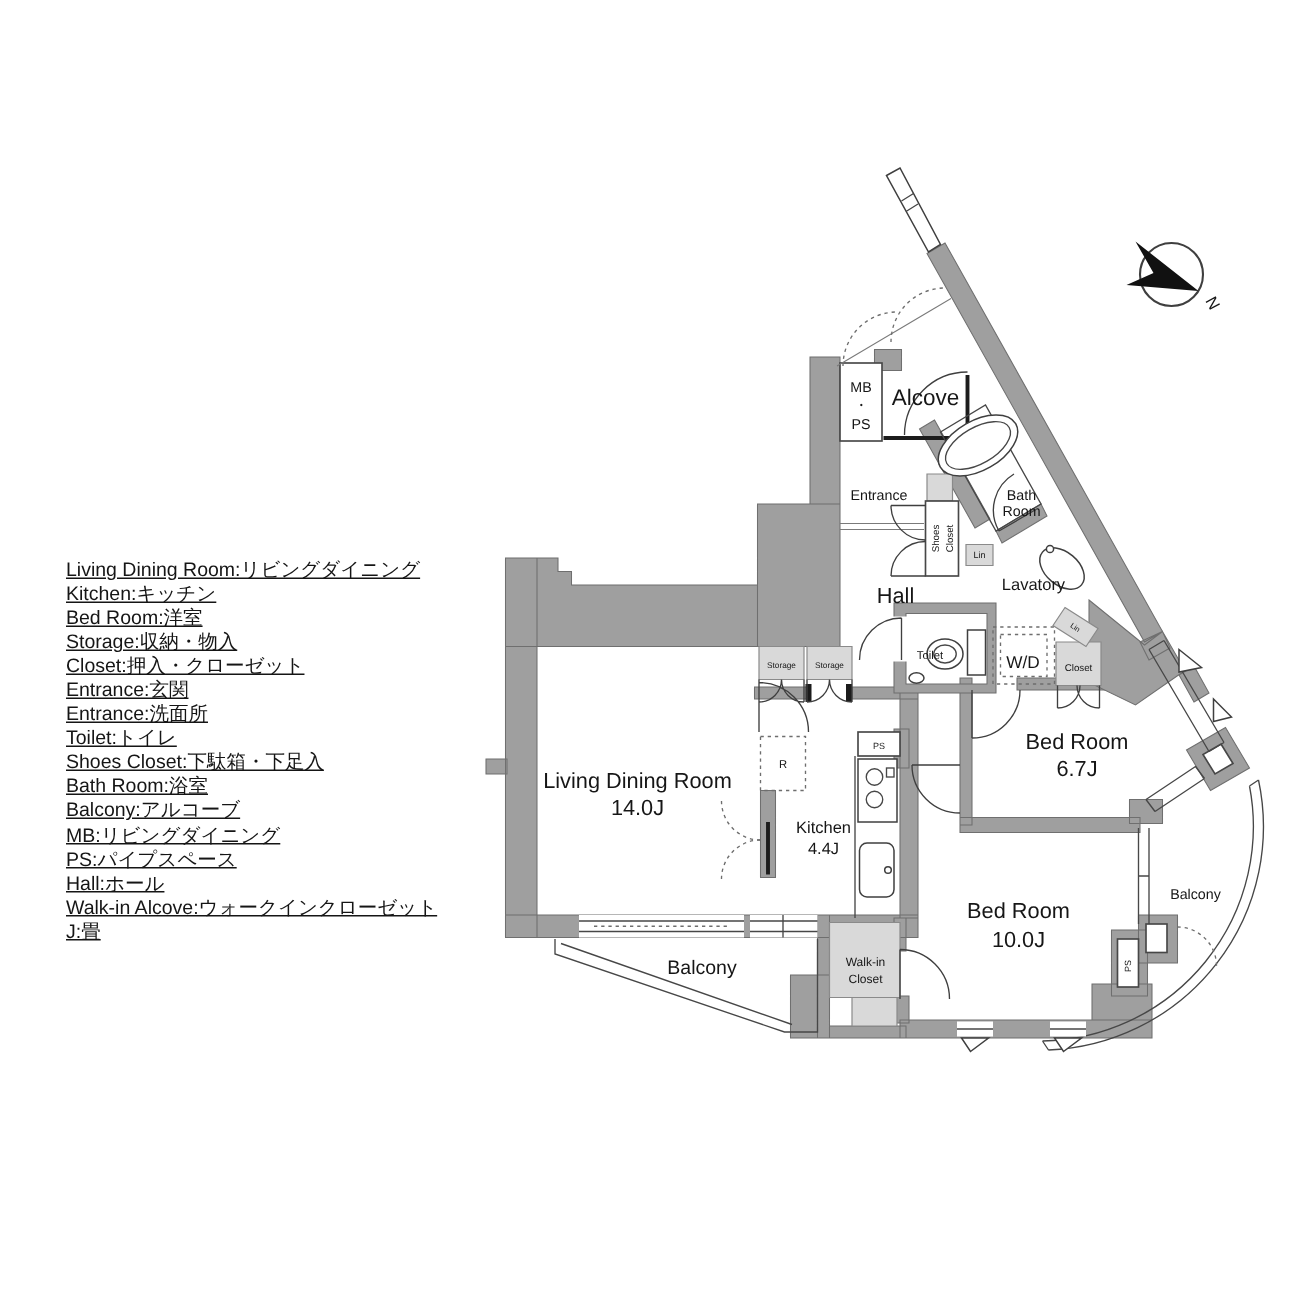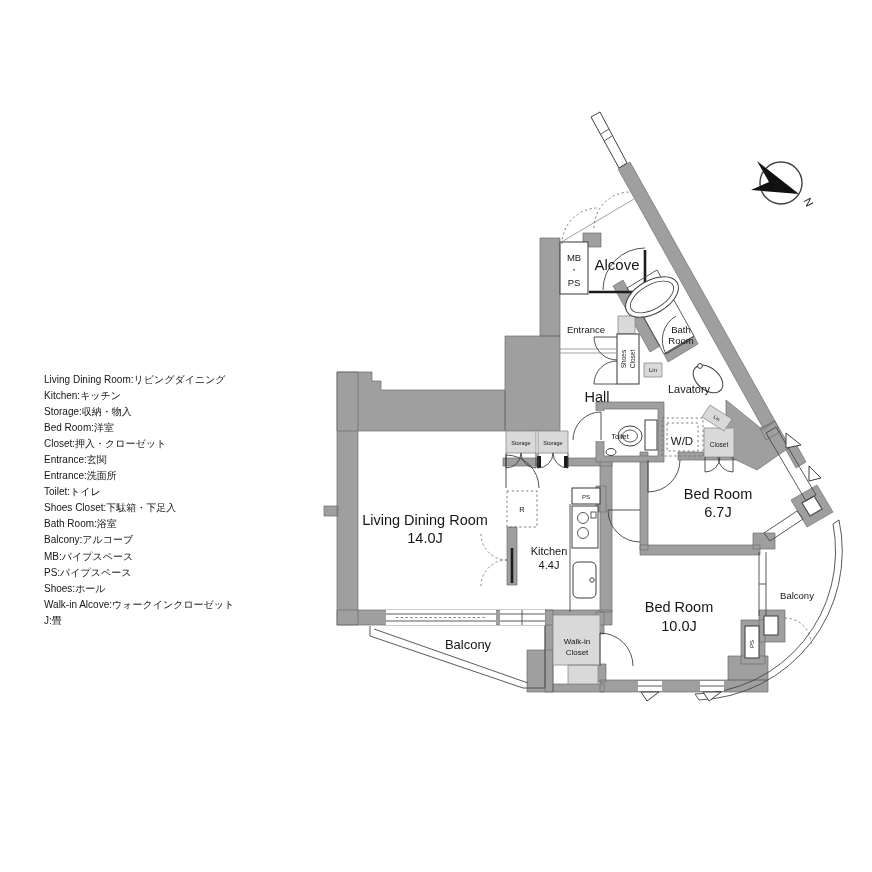--- a/index.html
+++ b/index.html
@@ -6,8 +6,8 @@
   #stage{position:relative;width:872px;height:872px;background:#fff;overflow:hidden;
          font-family:"Liberation Sans","DejaVu Sans",sans-serif;}
   #plan{position:absolute;left:0;top:0;}
-  .legend{position:absolute;left:44px;top:372px;font-size:10px;line-height:16.05px;
-          color:#151515;white-space:nowrap;}
+  .legend{position:absolute;left:44px;top:372px;font-size:13px;line-height:16.05px;
+          color:#151515;white-space:nowrap;text-decoration:underline;}
   .wall{fill:var(--wall);stroke:var(--wallstroke);stroke-width:.7;}
   .wall-e{fill:var(--wall);stroke:var(--wallstroke);stroke-width:.7;fill-rule:evenodd;}
   .lbox{fill:var(--lightbox);stroke:#8a8a8a;stroke-width:.8;}

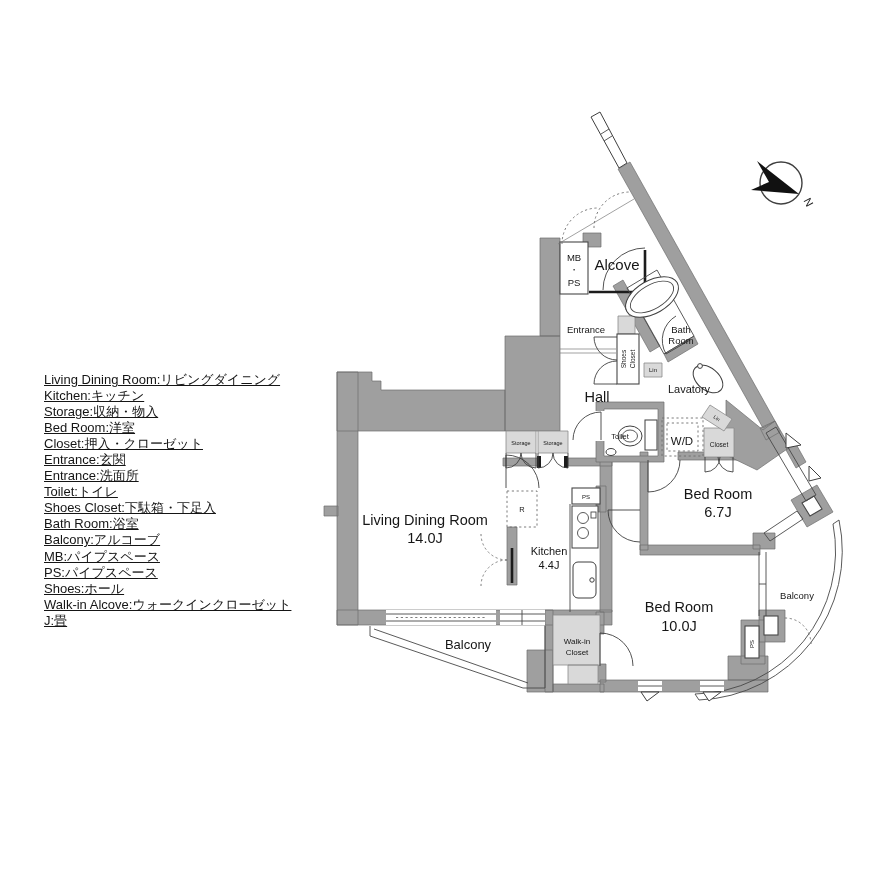--- a/index.html
+++ b/index.html
@@ -233,8 +233,8 @@
   <div class="legend">
     <div class="legend-line">Living Dining Room:リビングダイニング</div>
     <div class="legend-line">Kitchen:キッチン</div>
+    <div class="legend-line">Bed Room:洋室</div>
     <div class="legend-line">Storage:収納・物入</div>
-    <div class="legend-line">Bed Room:洋室</div>
     <div class="legend-line">Closet:押入・クローゼット</div>
     <div class="legend-line">Entrance:玄関</div>
     <div class="legend-line">Entrance:洗面所</div>

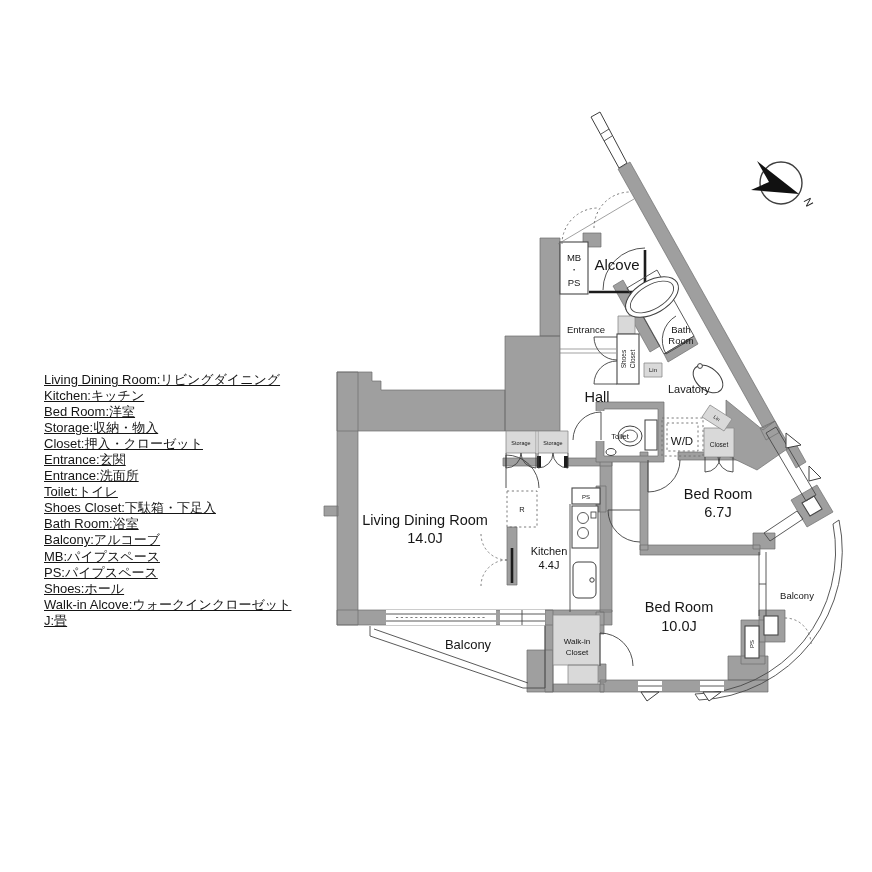--- a/index.html
+++ b/index.html
@@ -242,7 +242,7 @@
     <div class="legend-line">Shoes Closet:下駄箱・下足入</div>
     <div class="legend-line">Bath Room:浴室</div>
     <div class="legend-line">Balcony:アルコーブ</div>
-    <div class="legend-line">MB:パイプスペース</div>
+    <div class="legend-line">MB:リビングダイニング</div>
     <div class="legend-line">PS:パイプスペース</div>
     <div class="legend-line">Shoes:ホール</div>
     <div class="legend-line">Walk-in Alcove:ウォークインクローゼット</div>

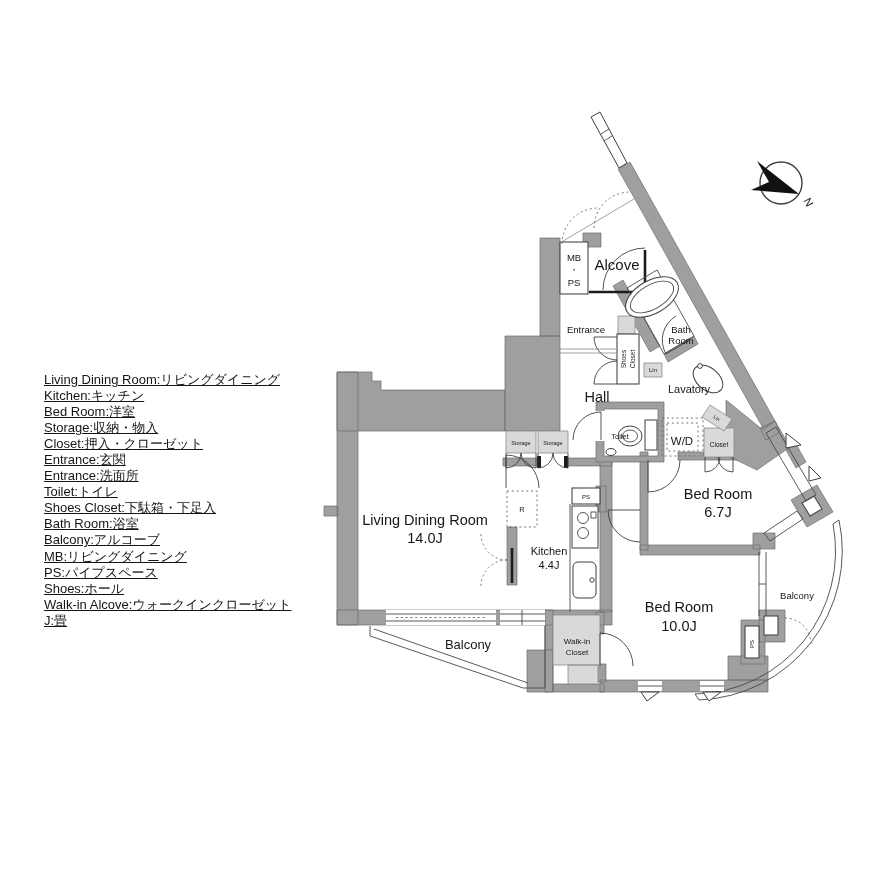--- a/index.html
+++ b/index.html
@@ -244,7 +244,7 @@
     <div class="legend-line">Balcony:アルコーブ</div>
     <div class="legend-line">MB:リビングダイニング</div>
     <div class="legend-line">PS:パイプスペース</div>
-    <div class="legend-line">Shoes:ホール</div>
+    <div class="legend-line">Hall:ホール</div>
     <div class="legend-line">Walk-in Alcove:ウォークインクローゼット</div>
     <div class="legend-line">J:畳</div>
   </div>

